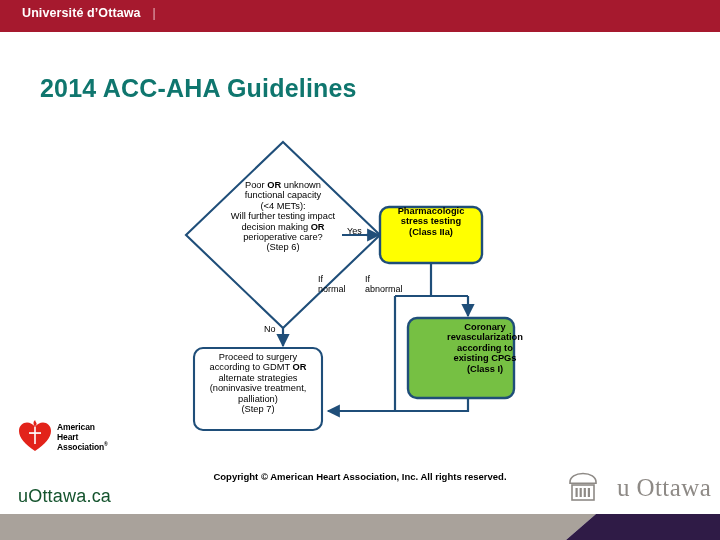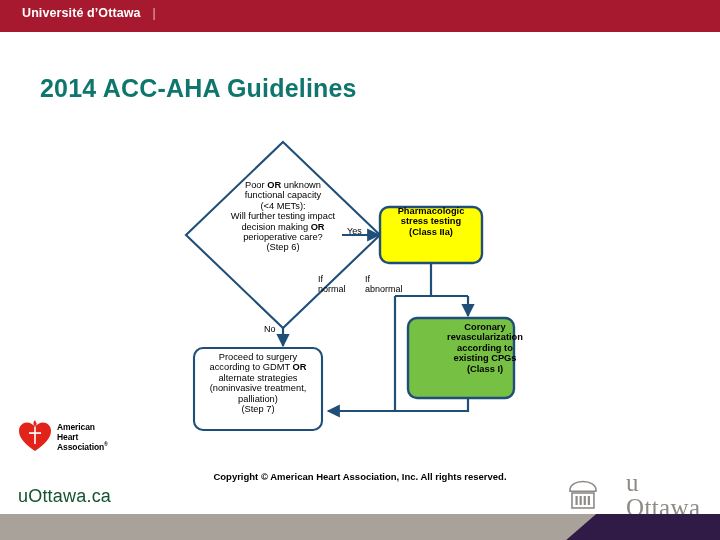--- a/index.html
+++ b/index.html
@@ -149,7 +149,7 @@
     left: 566px; top: 470px;
     display: flex;
     align-items: center;
-    gap: 26px;
+    gap: 17px;
   }
   #uottawa-wordmark {
     font-family: "Liberation Serif", serif;

